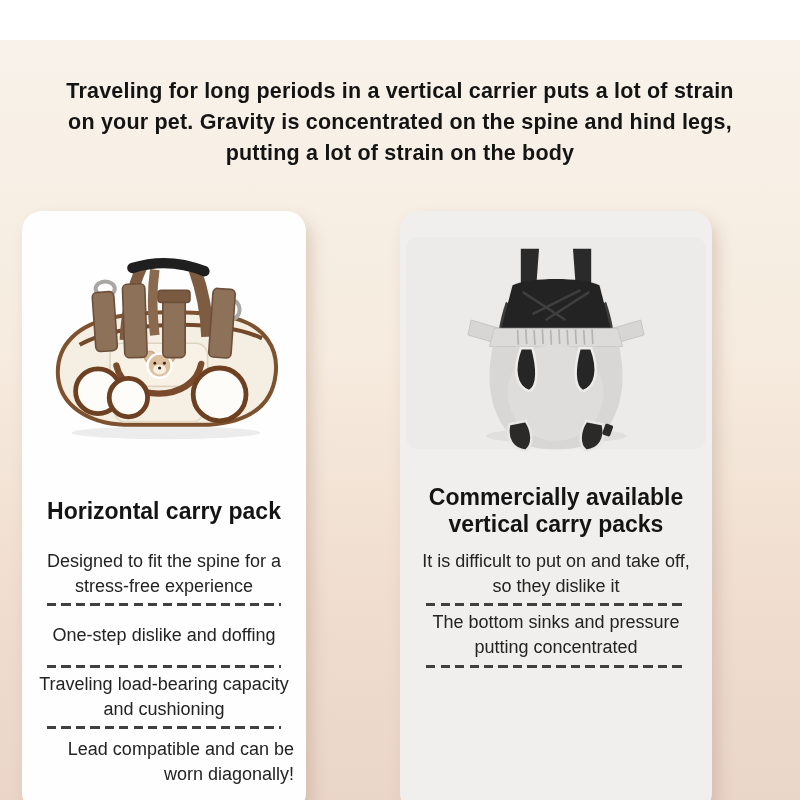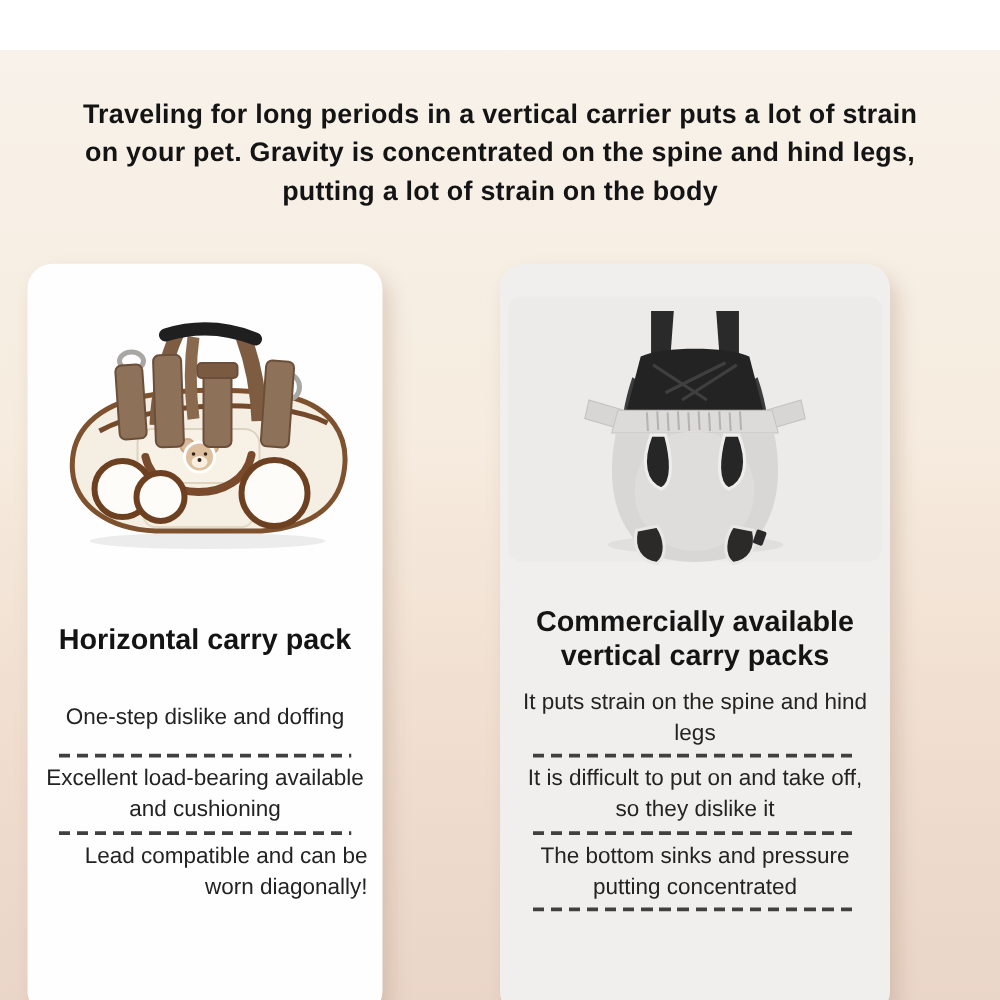--- a/index.html
+++ b/index.html
@@ -148,6 +148,9 @@
     <h2 class="card-title">Horizontal carry pack</h2>
     <div class="items">
       <div class="item">
+        <span class="mw245">Designed to fit the spine for a stress-free experience</span>
+      </div>
+      <div class="item">
         <span>One-step dislike and doffing</span>
       </div>
       <div class="item">

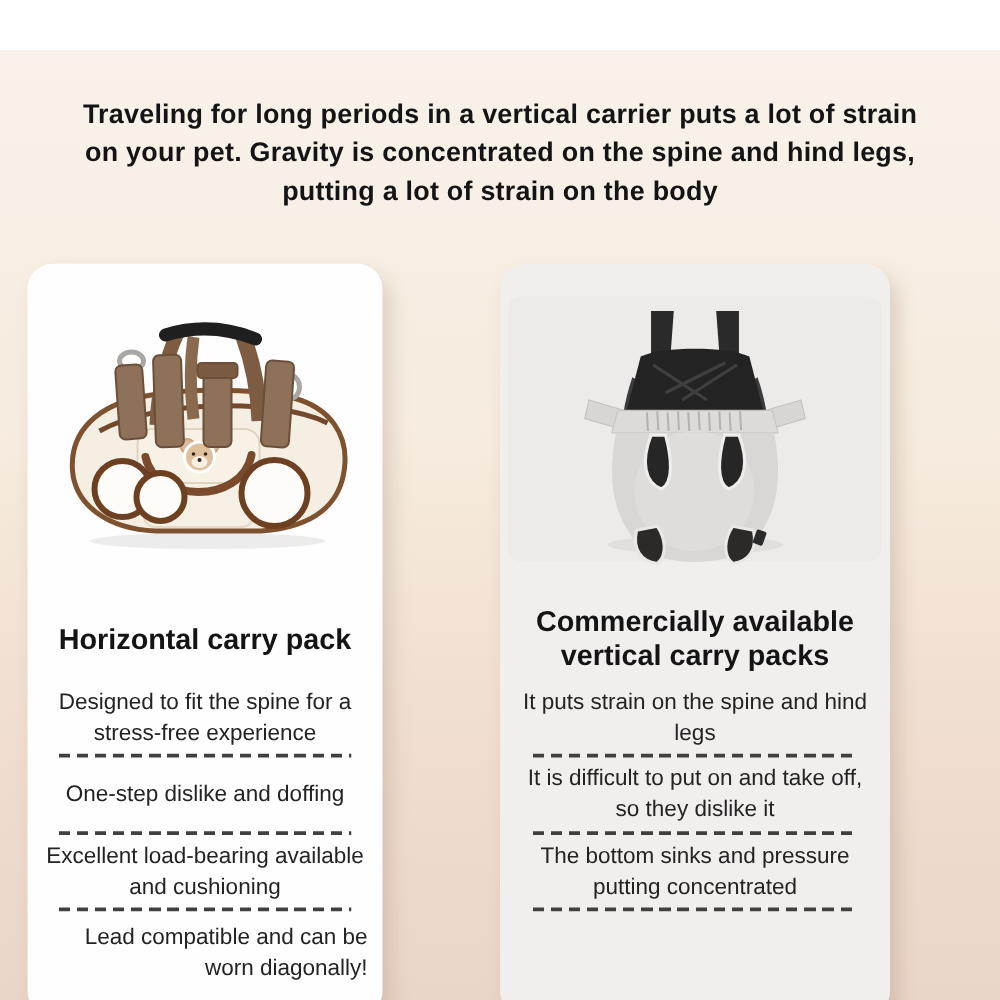--- a/index.html
+++ b/index.html
@@ -210,9 +210,6 @@
     <h2 class="card-title">Commercially available vertical carry packs</h2>
     <div class="items">
       <div class="item">
-        <span>It puts strain on the spine and hind legs</span>
-      </div>
-      <div class="item">
         <span class="mw330">It is difficult to put on and take off, so they dislike it</span>
       </div>
       <div class="item">

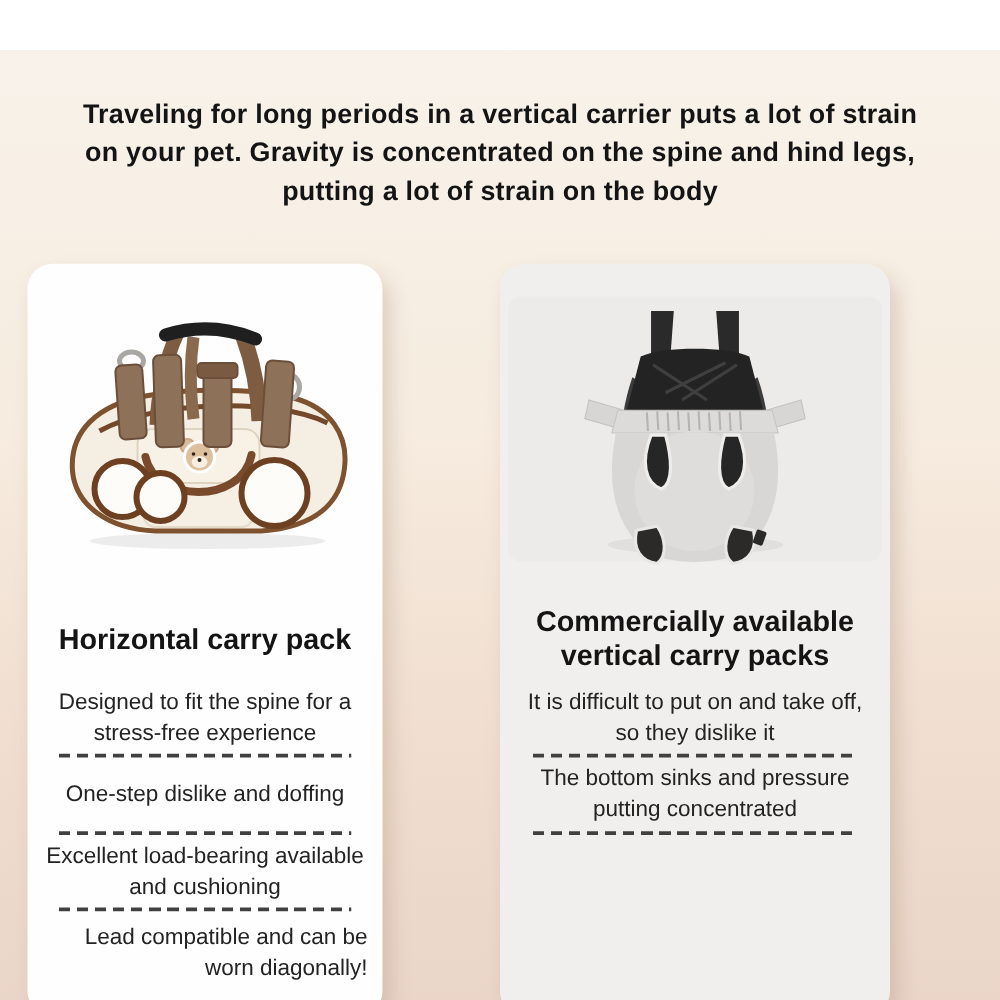--- a/index.html
+++ b/index.html
@@ -154,7 +154,7 @@
         <span>One-step dislike and doffing</span>
       </div>
       <div class="item">
-        <span class="mw288">Excellent load-bearing available and cushioning</span>
+        <span class="mw288">Traveling load-bearing capacity and cushioning</span>
       </div>
       <div class="item last">
         <span class="mw268">Lead compatible and can be worn diagonally!</span>

